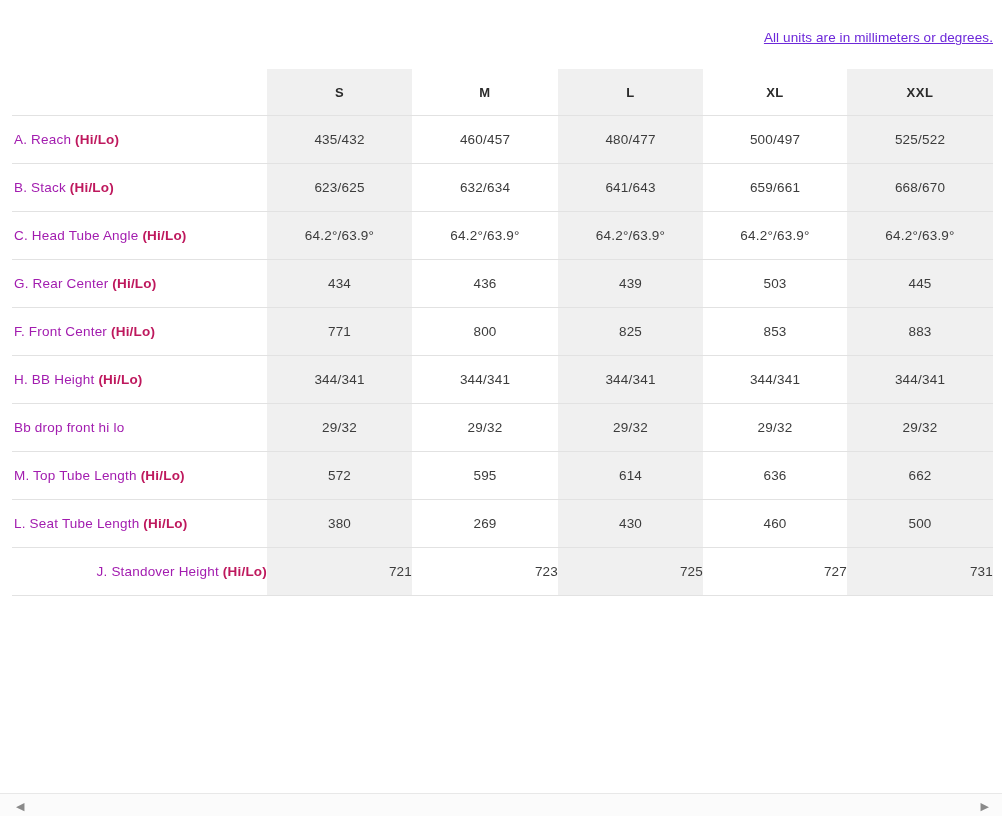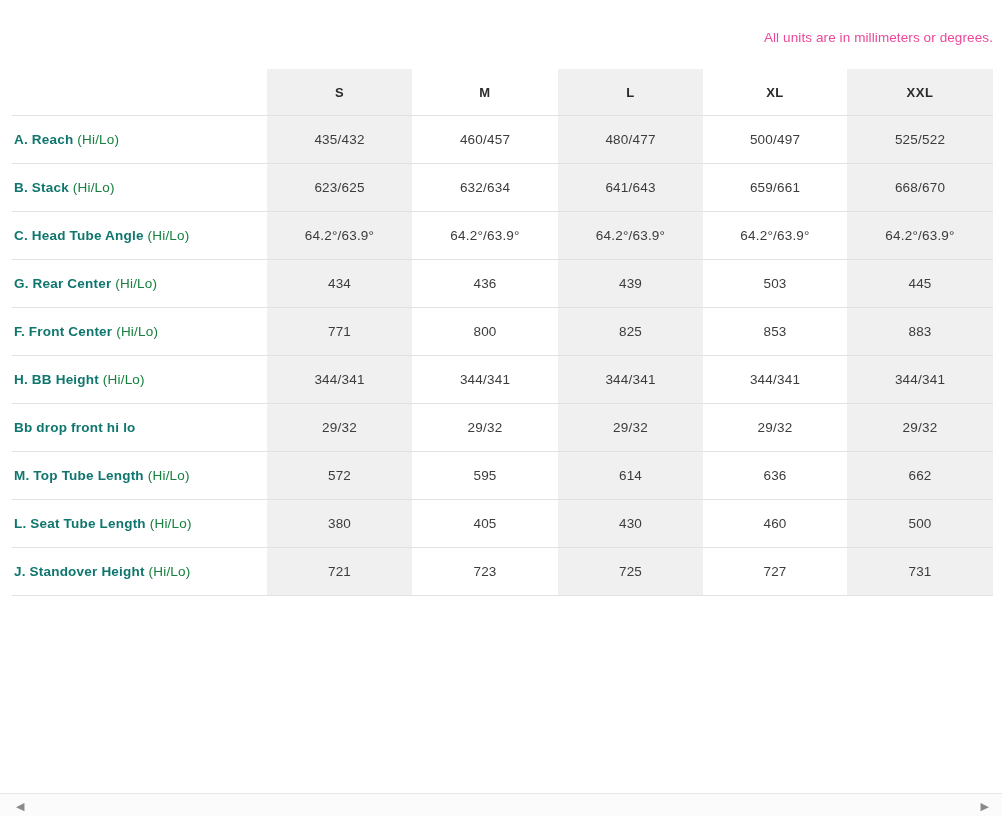--- a/index.html
+++ b/index.html
@@ -10,7 +10,7 @@
   }
   .units-note{
     position:absolute;top:30px;right:9px;
-    font-size:13.5px;color:#ec4899;letter-spacing:.1px;
+    font-size:13.5px;color:#6d28d9;letter-spacing:.1px;text-decoration:underline;
   }
   .table-wrap{position:absolute;top:69px;left:12px;width:981px;}
   table{border-collapse:collapse;width:100%;table-layout:fixed;}

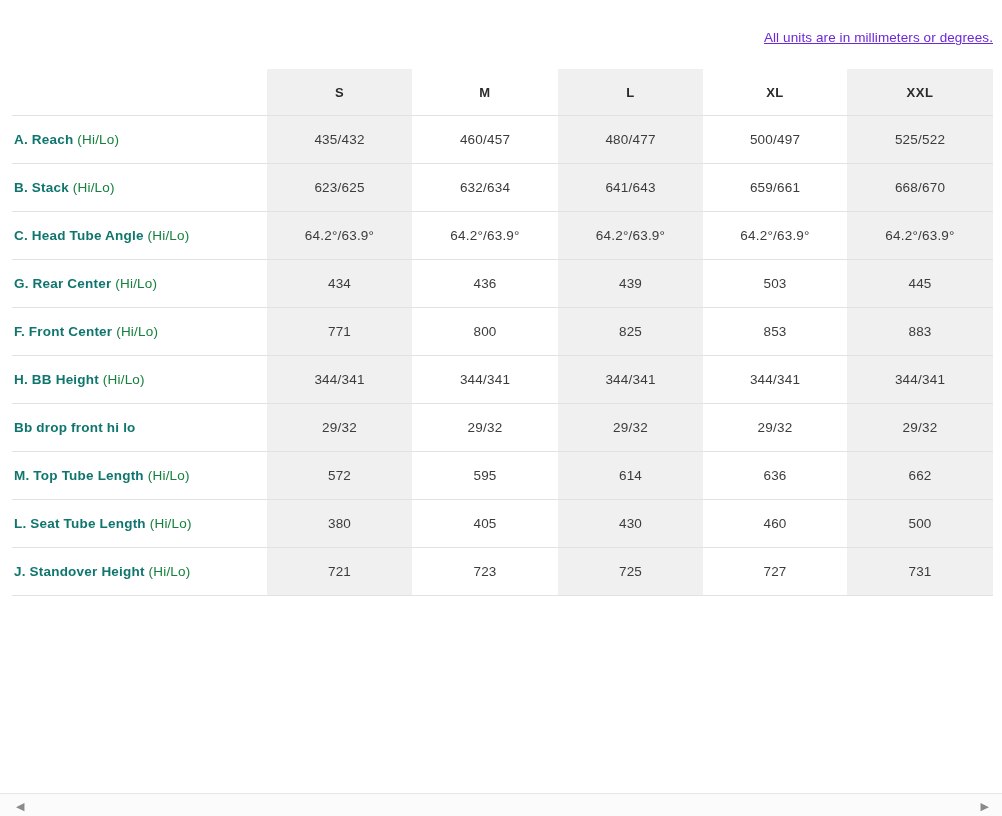--- a/index.html
+++ b/index.html
@@ -32,7 +32,7 @@
   tbody tr:last-child td{border-bottom:1px solid #e2e2e2;}
   .shade{background:#f0f0f0;}
   td.label-cell{text-align:left;padding-left:2px;}
-  .lbl-bold{font-weight:bold;color:#0f766e;}
+  .lbl-bold{font-weight:normal;color:#a21caf;}
   .lbl-suffix{font-weight:normal;color:#15803d;}
   .hscrollbar{
     position:absolute;left:0;top:793px;width:1002px;height:23px;

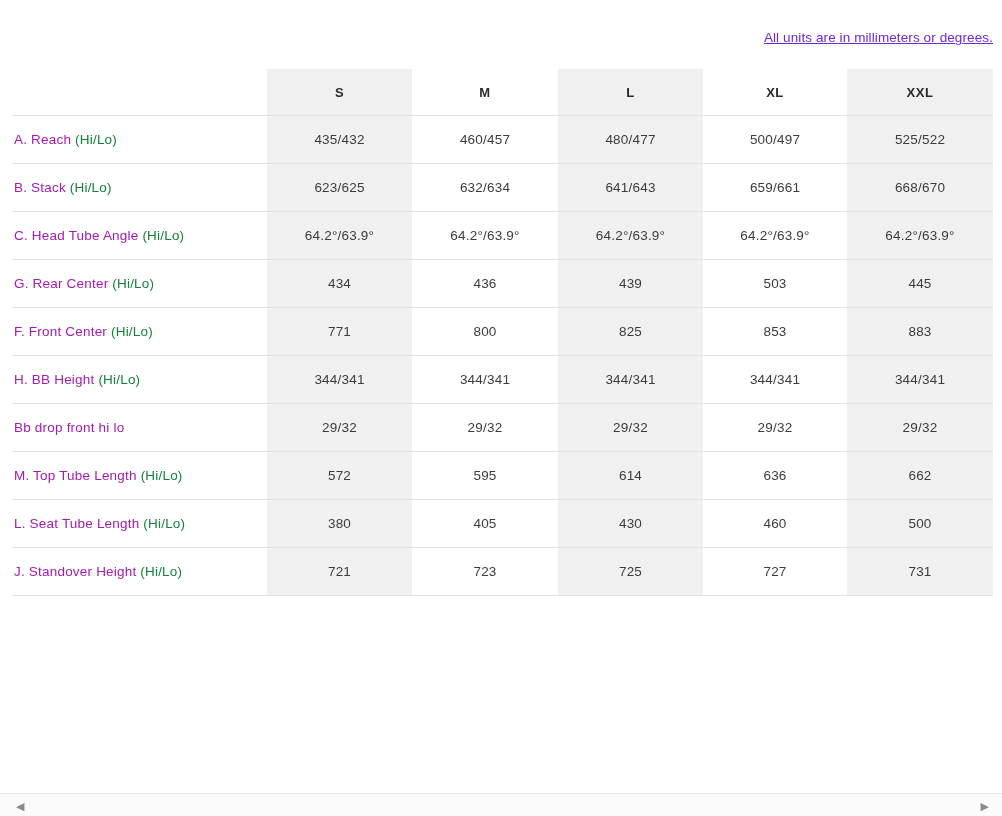--- a/index.html
+++ b/index.html
@@ -33,7 +33,7 @@
   .shade{background:#f0f0f0;}
   td.label-cell{text-align:left;padding-left:2px;}
   .lbl-bold{font-weight:normal;color:#a21caf;}
-  .lbl-suffix{font-weight:normal;color:#15803d;}
+  .lbl-suffix{font-weight:bold;color:#be185d;}
   .hscrollbar{
     position:absolute;left:0;top:793px;width:1002px;height:23px;
     background:#fbfbfb;border-top:1px solid #e8e8e8;

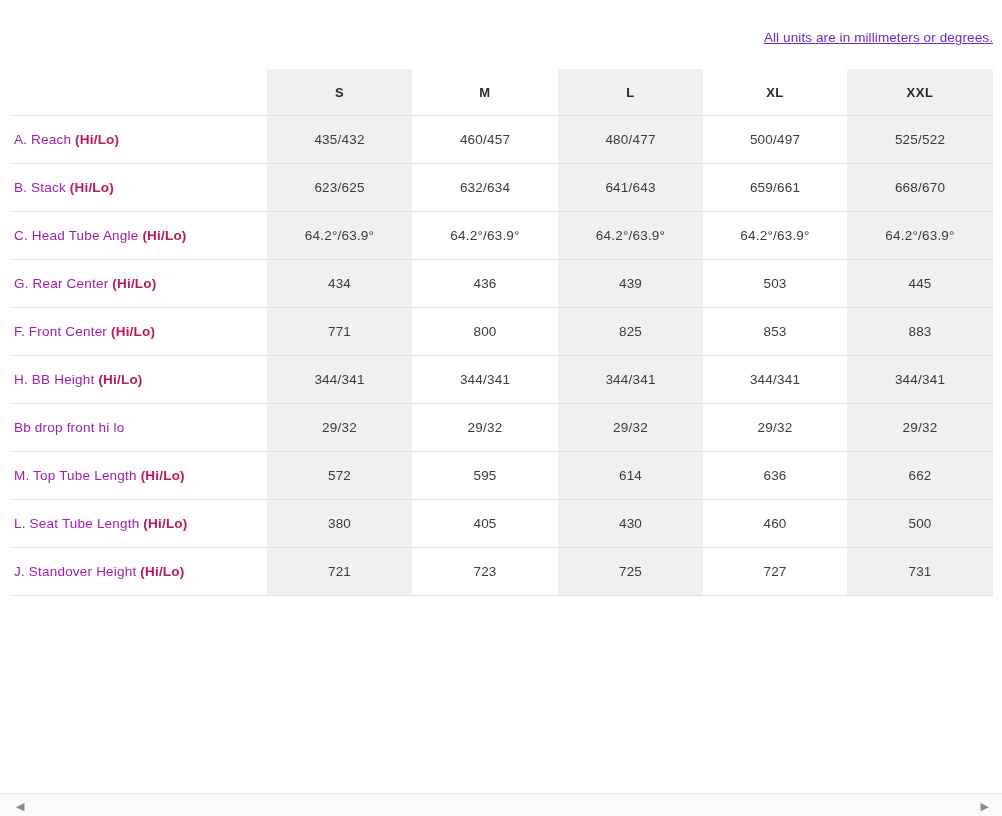--- a/index.html
+++ b/index.html
@@ -140,7 +140,7 @@
           <tr>
             <td class="label-cell"><span class="lbl-bold">L. Seat Tube Length</span> <span class="lbl-suffix">(Hi/Lo)</span></td>
             <td class="shade">380</td>
-            <td>405</td>
+            <td>269</td>
             <td class="shade">430</td>
             <td>460</td>
             <td class="shade">500</td>

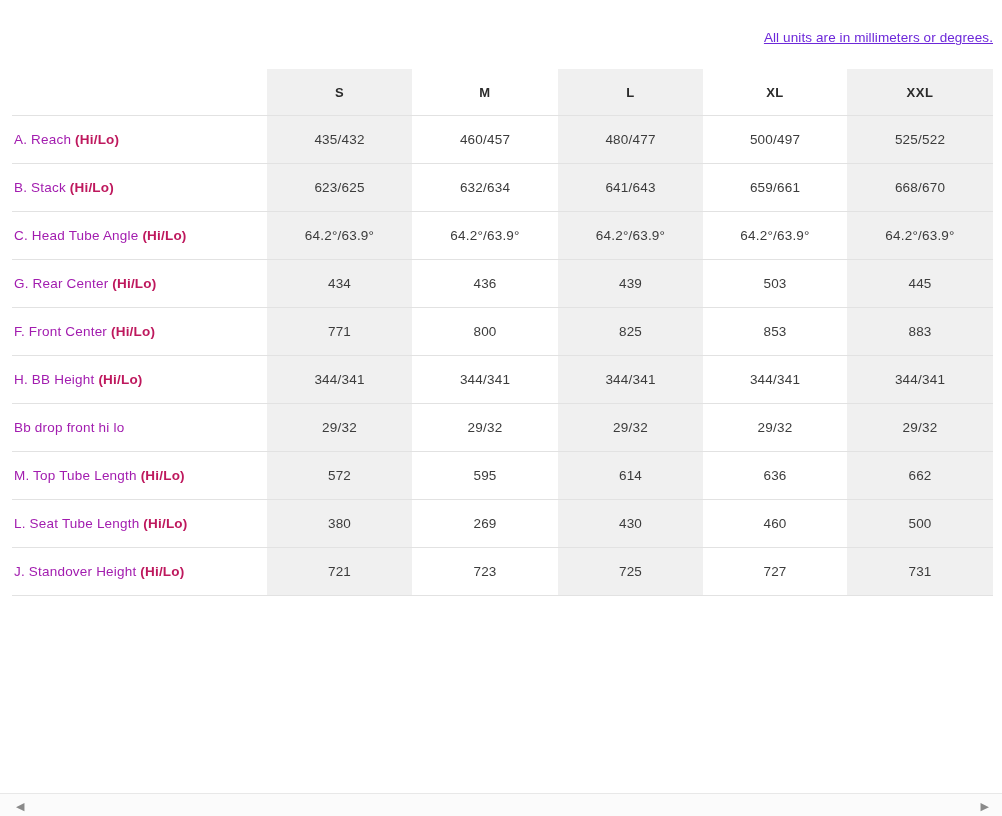--- a/index.html
+++ b/index.html
@@ -29,7 +29,7 @@
     font-size:13.5px;text-align:center;color:#3c3c3c;padding:0;
     letter-spacing:.2px;
   }
-  tbody tr:last-child td{border-bottom:1px solid #e2e2e2;}
+  tbody tr:last-child td{border-bottom:1px solid #e2e2e2;text-align:right;}
   .shade{background:#f0f0f0;}
   td.label-cell{text-align:left;padding-left:2px;}
   .lbl-bold{font-weight:normal;color:#a21caf;}

